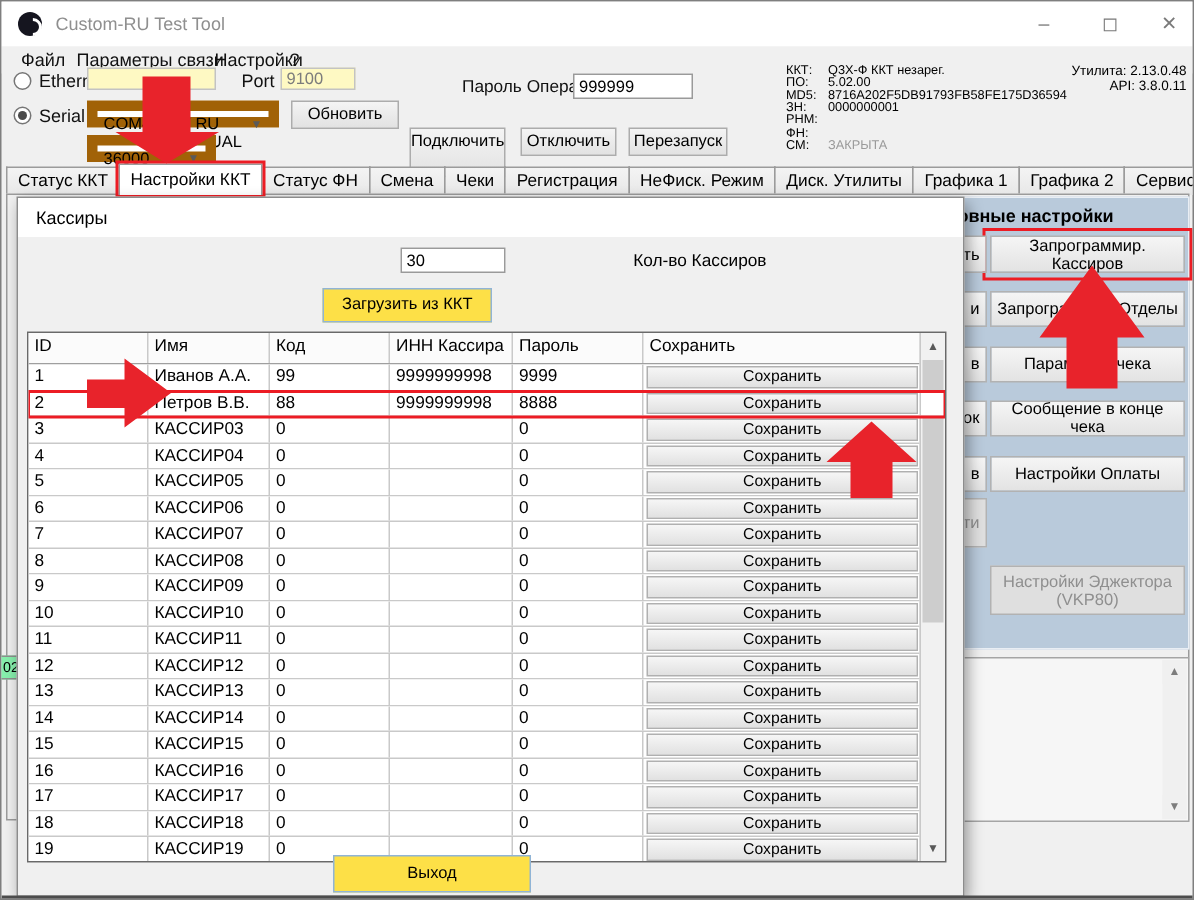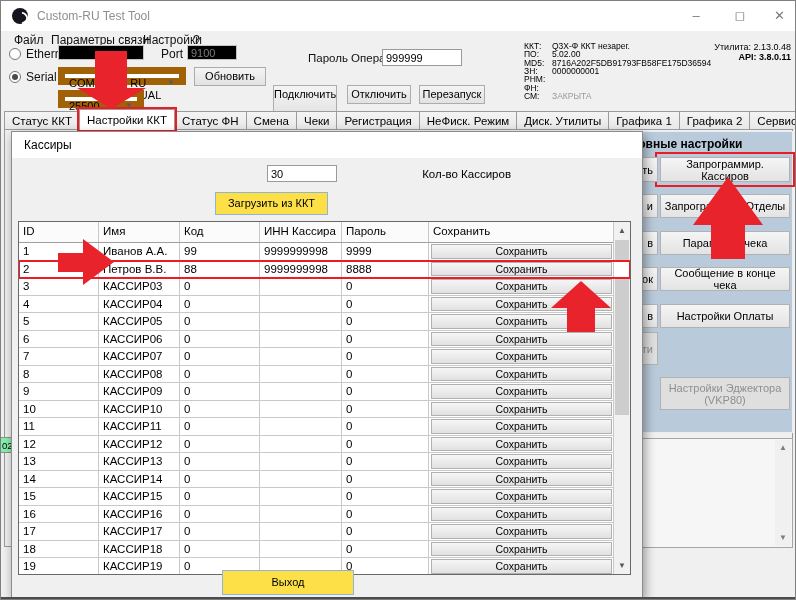--- a/index.html
+++ b/index.html
@@ -30,7 +30,7 @@
   .lbl { font-size:12px; color:#111; }
   .textbox { background:#fff; border:1px solid #9a9a9a; font-size:11px; padding:0 3px;
     font-family:"Liberation Sans",sans-serif; }
-  .textbox:disabled, .textbox.disabled { background:#000000; color:#7c7c7c; border-color:#c3c3c3; }
+  .textbox:disabled, .textbox.disabled { background:#fef9c3; color:#7c7c7c; border-color:#c3c3c3; }
   .combo { background:#fff; border:7px solid #a16207; font-size:11px; }
   .combo .arrow { position:absolute; right:4px; top:4px; color:#5a5a5a; font-size:8px; }
   .btn { background:linear-gradient(#f4f4f4,#e2e2e2); border:1px solid #acacac;

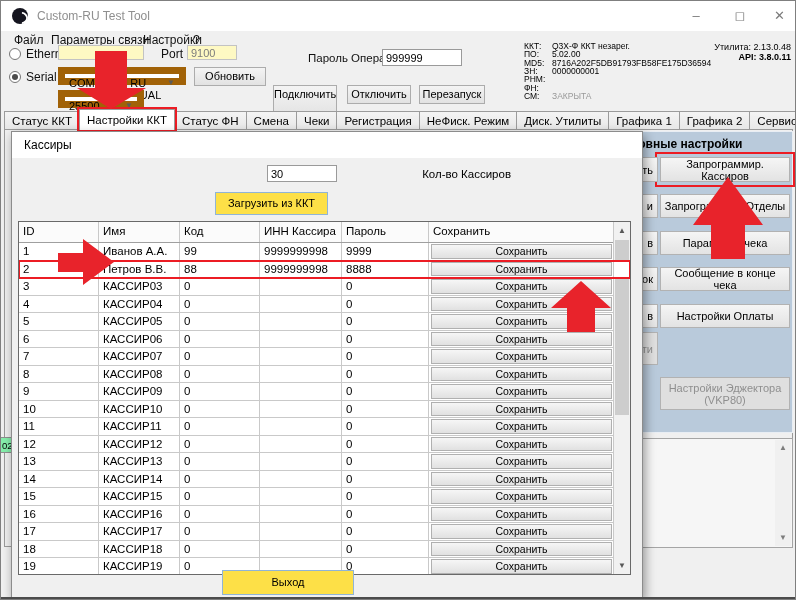--- a/index.html
+++ b/index.html
@@ -179,7 +179,7 @@
       </div>
     </div>
   <div class="abs ver" style="left:640px;top:41px;">Утилита: 2.13.0.48</div>
-  <div class="abs ver" style="left:640px;top:51px;font-weight:bold;">API: 3.8.0.11</div>
+  <div class="abs ver" style="left:640px;top:51px;">API: 3.8.0.11</div>
 
   <div class="abs tabbar">
       <div class="tab">Статус ККТ</div>

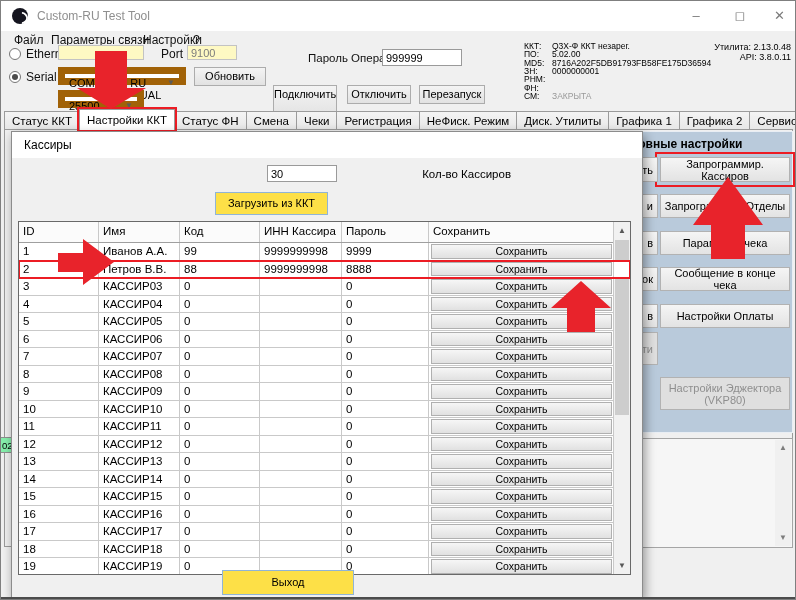--- a/index.html
+++ b/index.html
@@ -137,7 +137,7 @@
   </div>
   <div class="abs btn" style="left:193px;top:66px;width:72px;height:19px;line-height:17px;">Обновить</div>
   <div class="abs combo" style="left:57px;top:89px;width:86px;height:18px;">
-    <span style="position:absolute;left:4px;top:3px;">25500</span>
+    <span style="position:absolute;left:4px;top:3px;">36000</span>
     <span class="arrow">▼</span>
   </div>
 

